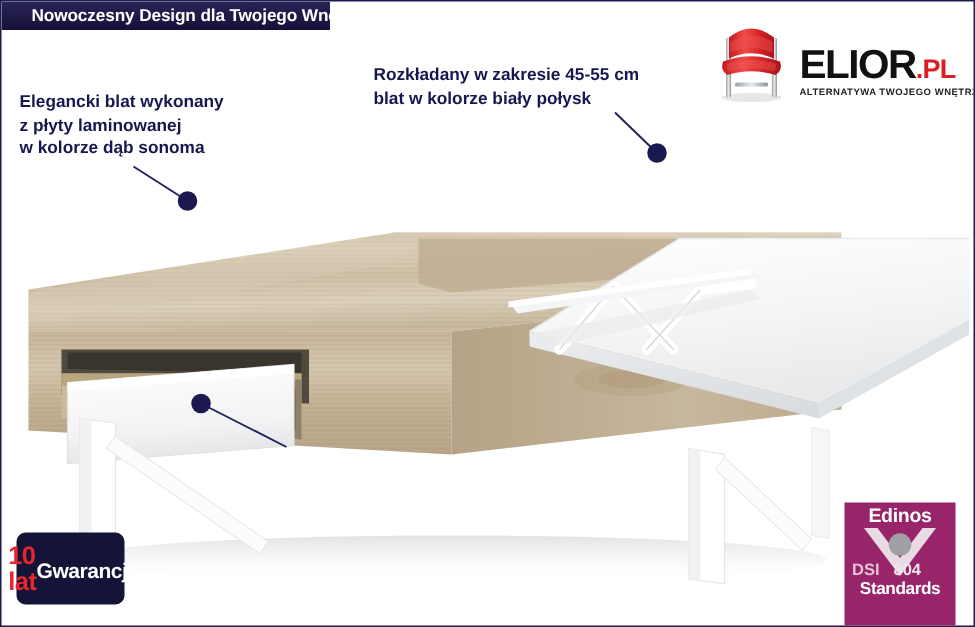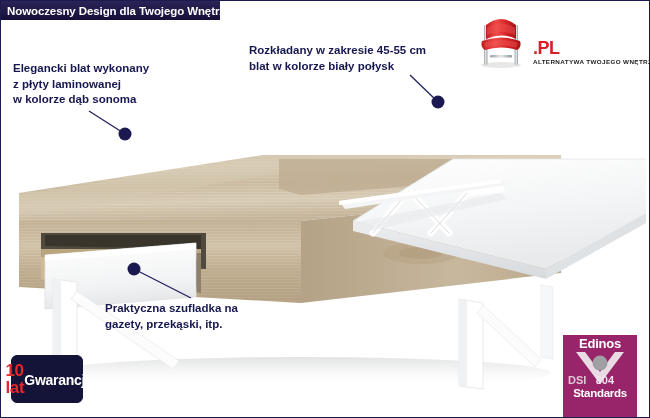--- a/index.html
+++ b/index.html
@@ -12,7 +12,7 @@
   
   #banner{position:absolute;left:0;top:0;width:219px;height:19px;
           background:linear-gradient(180deg,#2a2358 0%,#211b4a 45%,#151038 100%);
-          display:flex;align-items:center;padding-left:6px;box-sizing:border-box;}
+          display:flex;align-items:center;padding-left:20px;box-sizing:border-box;}
   #banner-text{color:#ffffff;font-size:11.5px;font-weight:bold;letter-spacing:-.1px;
                white-space:nowrap;}
 

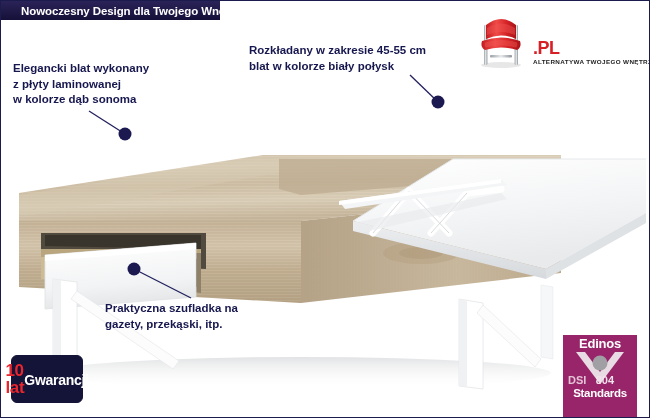--- a/index.html
+++ b/index.html
@@ -214,6 +214,7 @@
     </svg>
     <div id="logo-text">
       <div id="logo-main">
+        <span id="logo-elior">ELIOR</span>
         <span id="logo-pl">.PL</span>
       </div>
       <div id="logo-tag">ALTERNATYWA TWOJEGO WNĘTRZA</div>

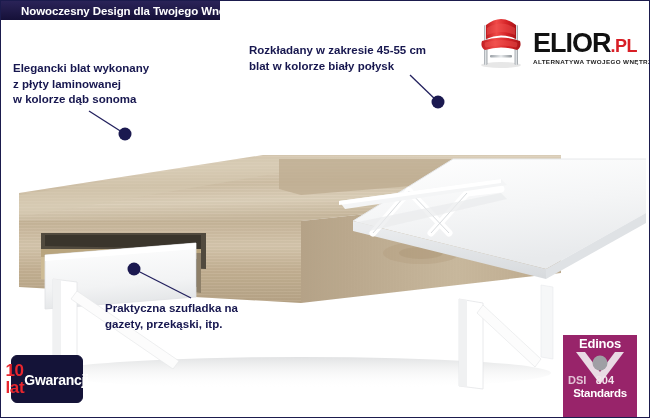--- a/index.html
+++ b/index.html
@@ -237,8 +237,6 @@
 w kolorze dąb sonoma</div>
   <div class="callout" id="callout-lift">Rozkładany w zakresie 45-55 cm
 blat w kolorze biały połysk</div>
-  <div class="callout" id="callout-drawer">Praktyczna szufladka na
-gazety, przekąski, itp.</div>
 
   <div id="warranty">
     <span id="warranty-top">10 lat</span>

